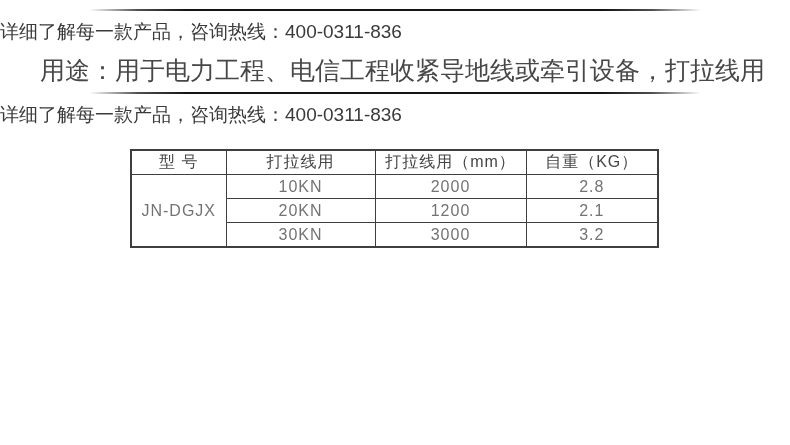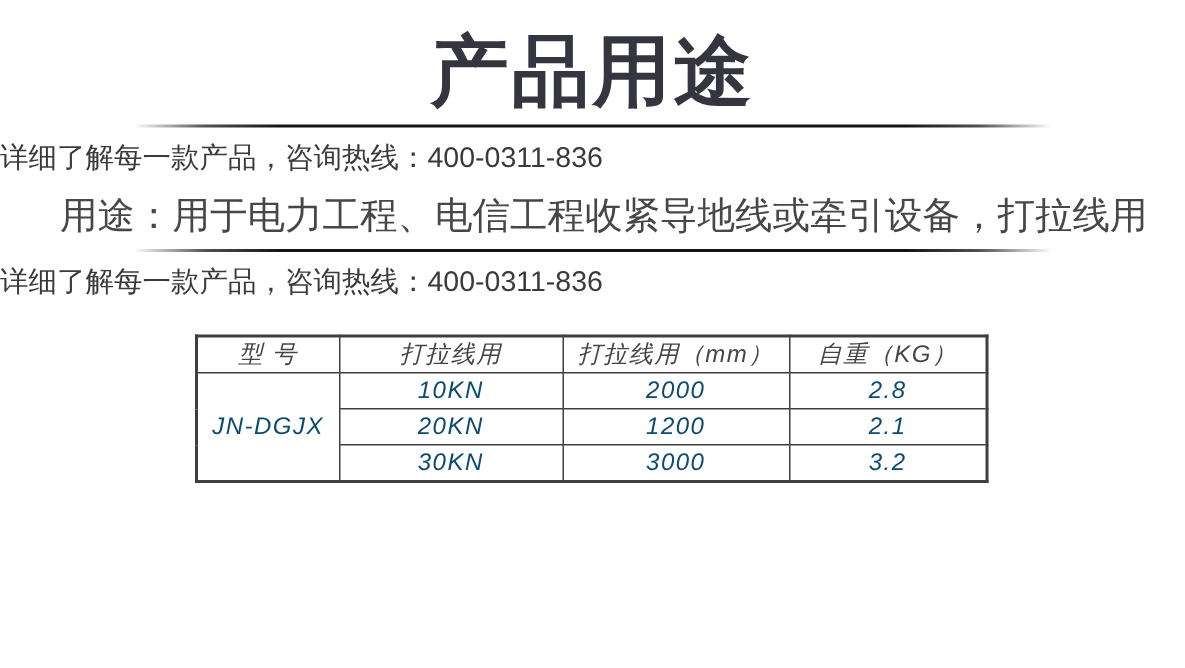--- a/index.html
+++ b/index.html
@@ -74,7 +74,6 @@
 <div class="page">
 
   <section>
-    <h1 class="big-title title-usage">产品用途</h1>
     <div class="divider"></div>
     <p class="subtitle">详细了解每一款产品，咨询热线：400-0311-836</p>
     <p class="usage-text">用途：用于电力工程、电信工程收紧导地线或牵引设备，打拉线用</p>

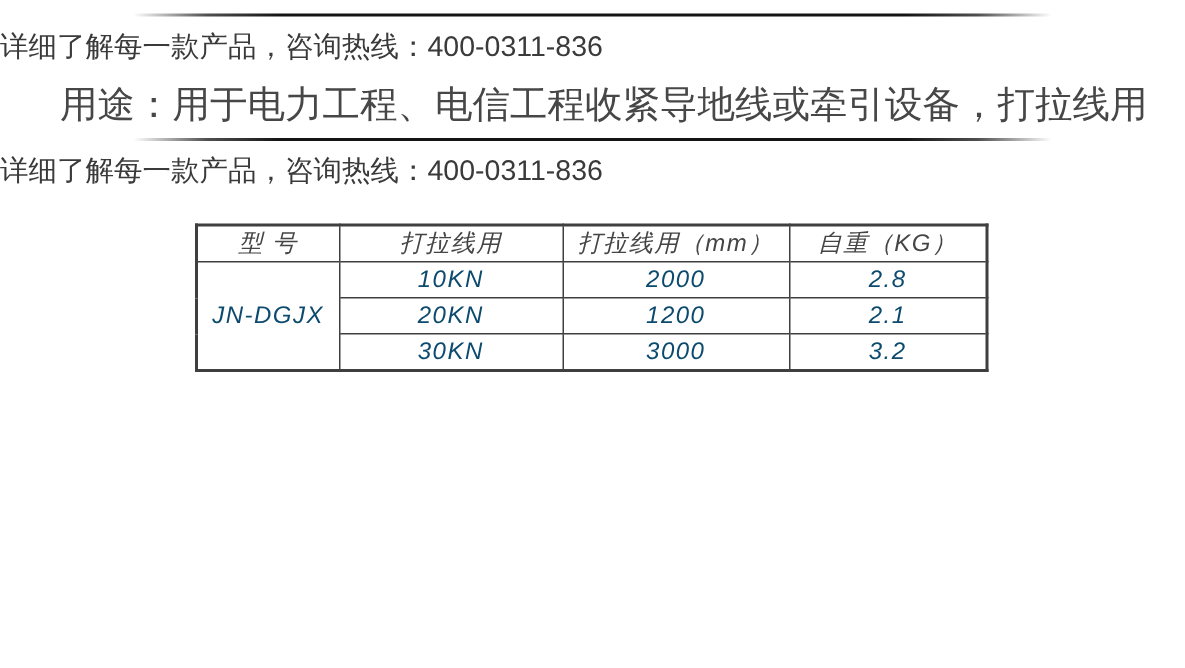--- a/index.html
+++ b/index.html
@@ -53,7 +53,6 @@
     border: 2px solid #3f3f3f;
     table-layout: fixed;
     width: 527px;
-    font-style: italic;
   }
   table.specs th, table.specs td {
     border: 1px solid #3f3f3f;

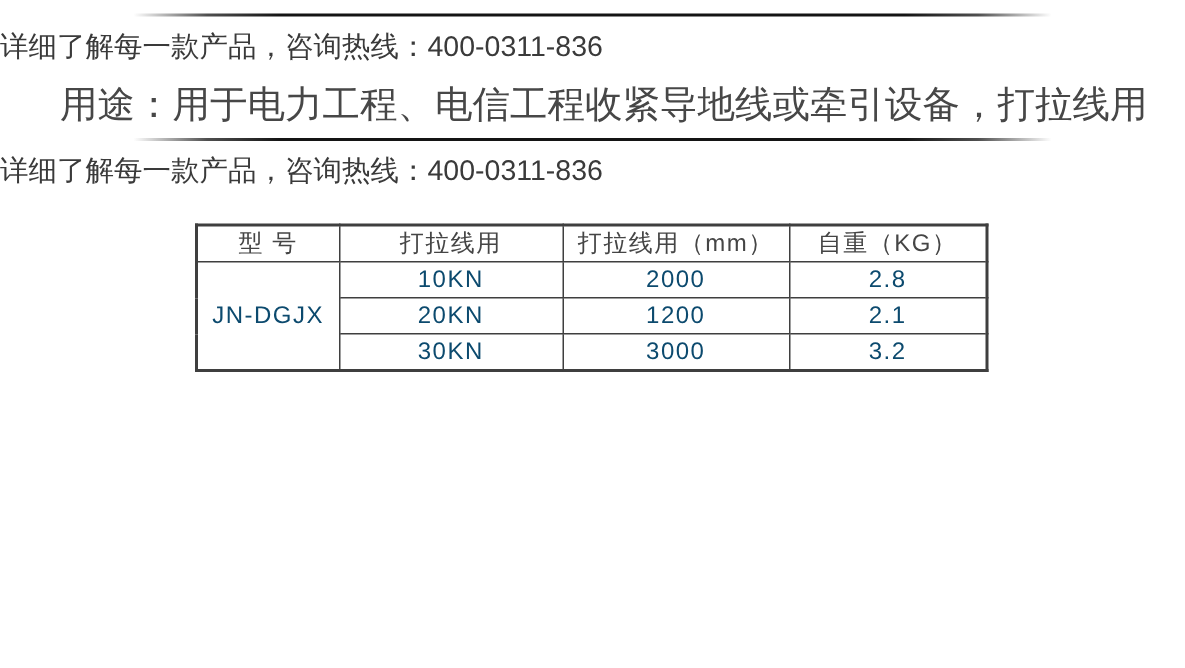--- a/index.html
+++ b/index.html
@@ -62,7 +62,7 @@
     vertical-align: middle;
     font-size: 16px;
     font-weight: normal;
-    color: #0c4a6e;
+    color: #737373;
     letter-spacing: 1px;
   }
   table.specs th { color: #454545; }

